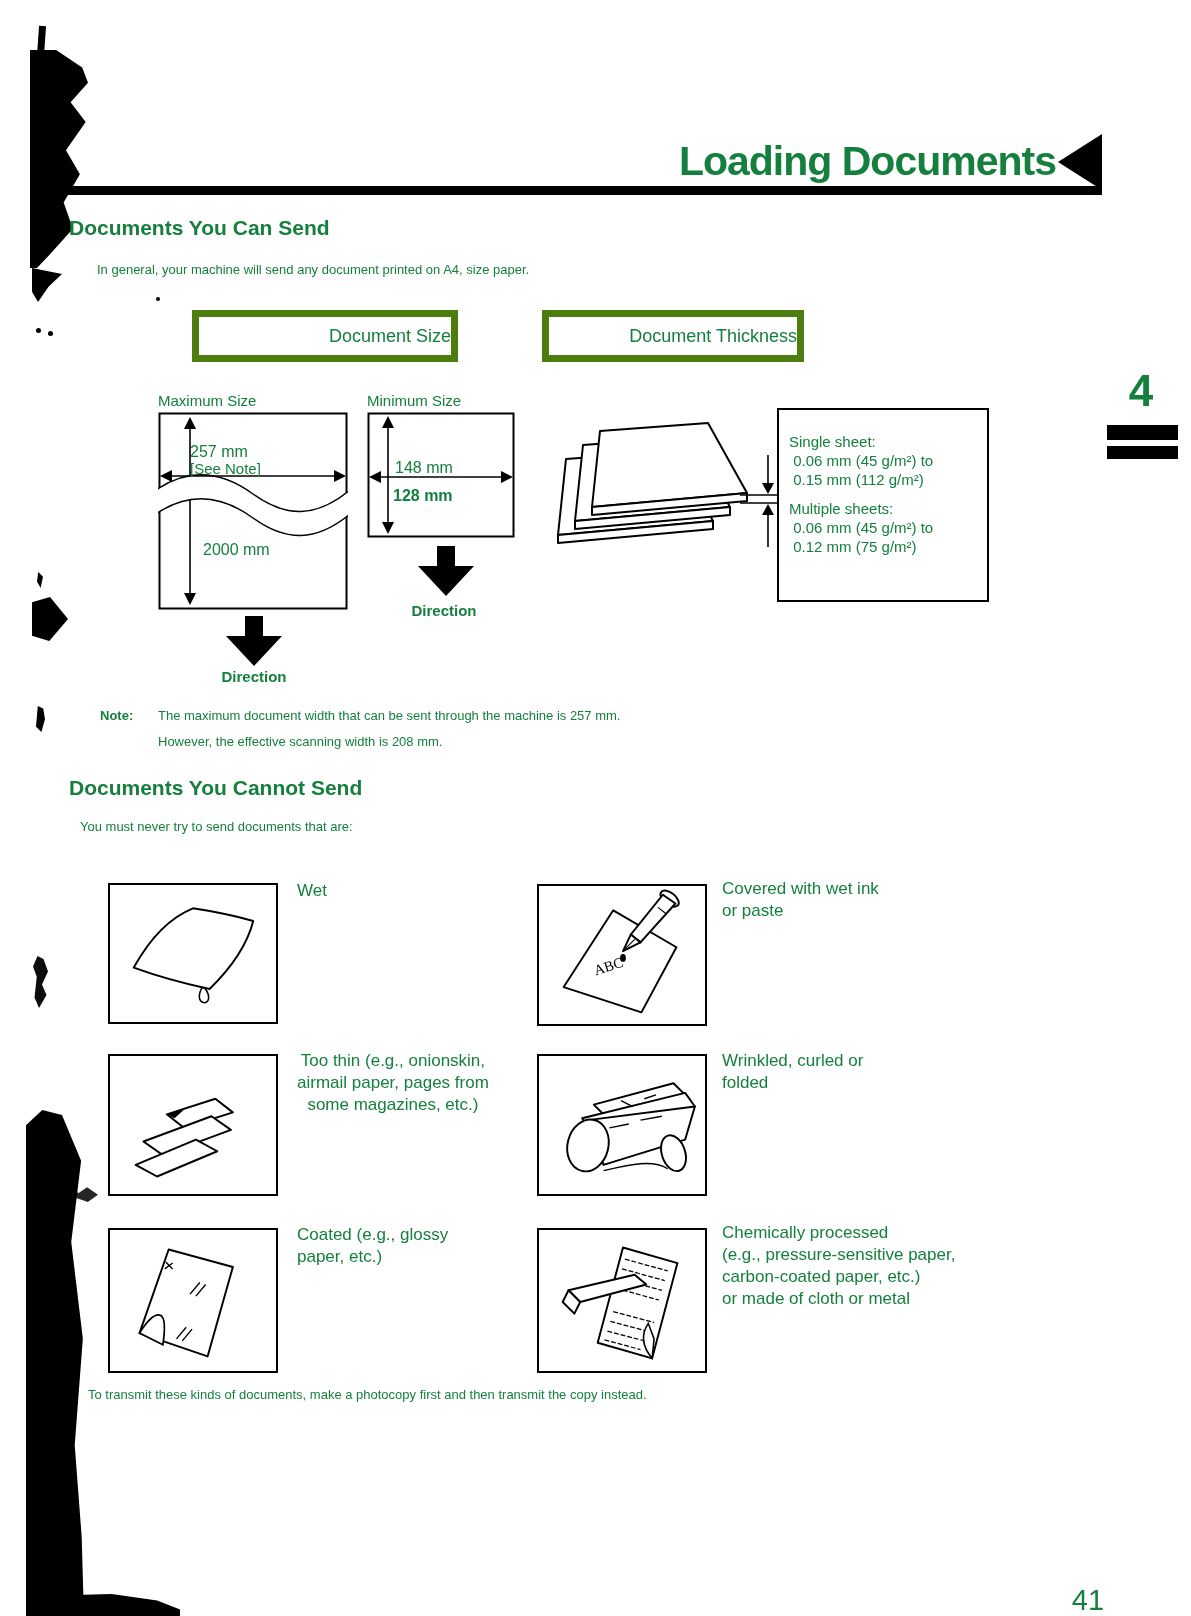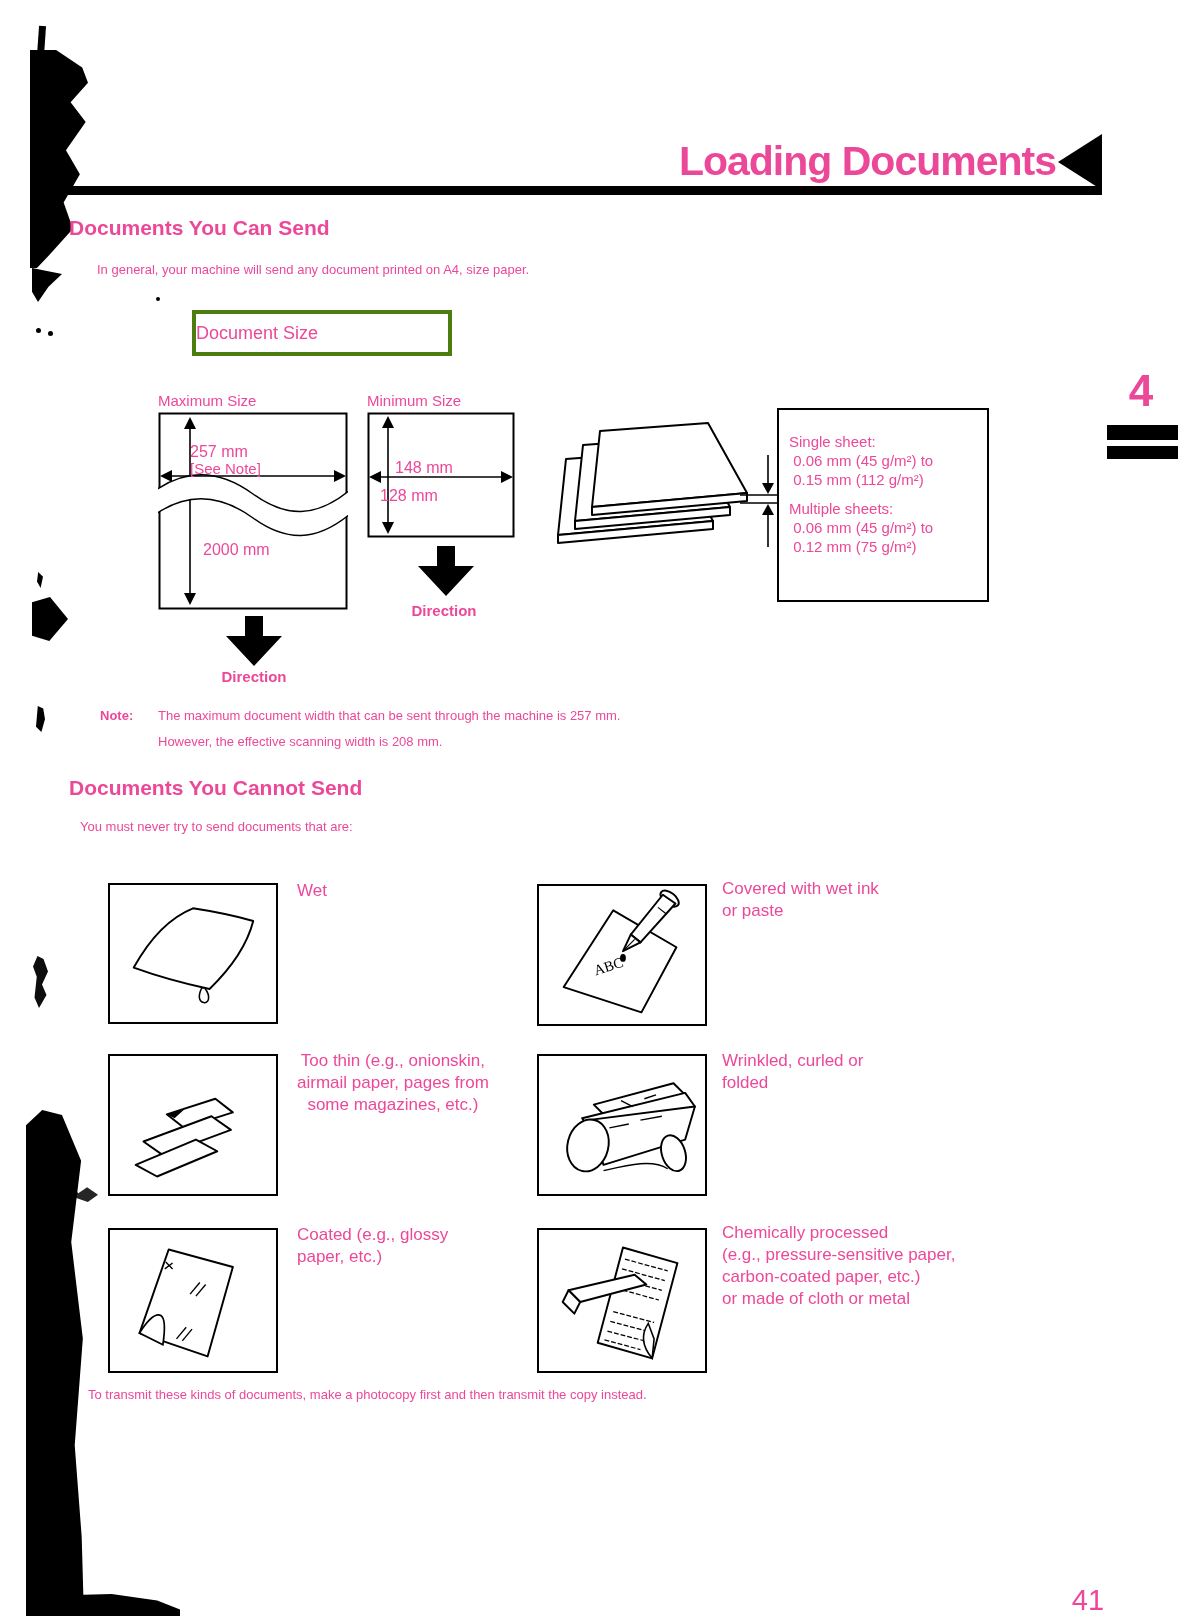--- a/index.html
+++ b/index.html
@@ -5,7 +5,7 @@
   html,body { margin:0; padding:0; background:#e8e8e8; }
   .page {
     position:relative; width:1191px; height:1616px; margin:0 auto;
-    background:#ffffff; color:#ec4899;
+    background:#ffffff; color:#15803d;
     font-family:"Liberation Sans", sans-serif; overflow:hidden;
   }
   .abs { position:absolute; }

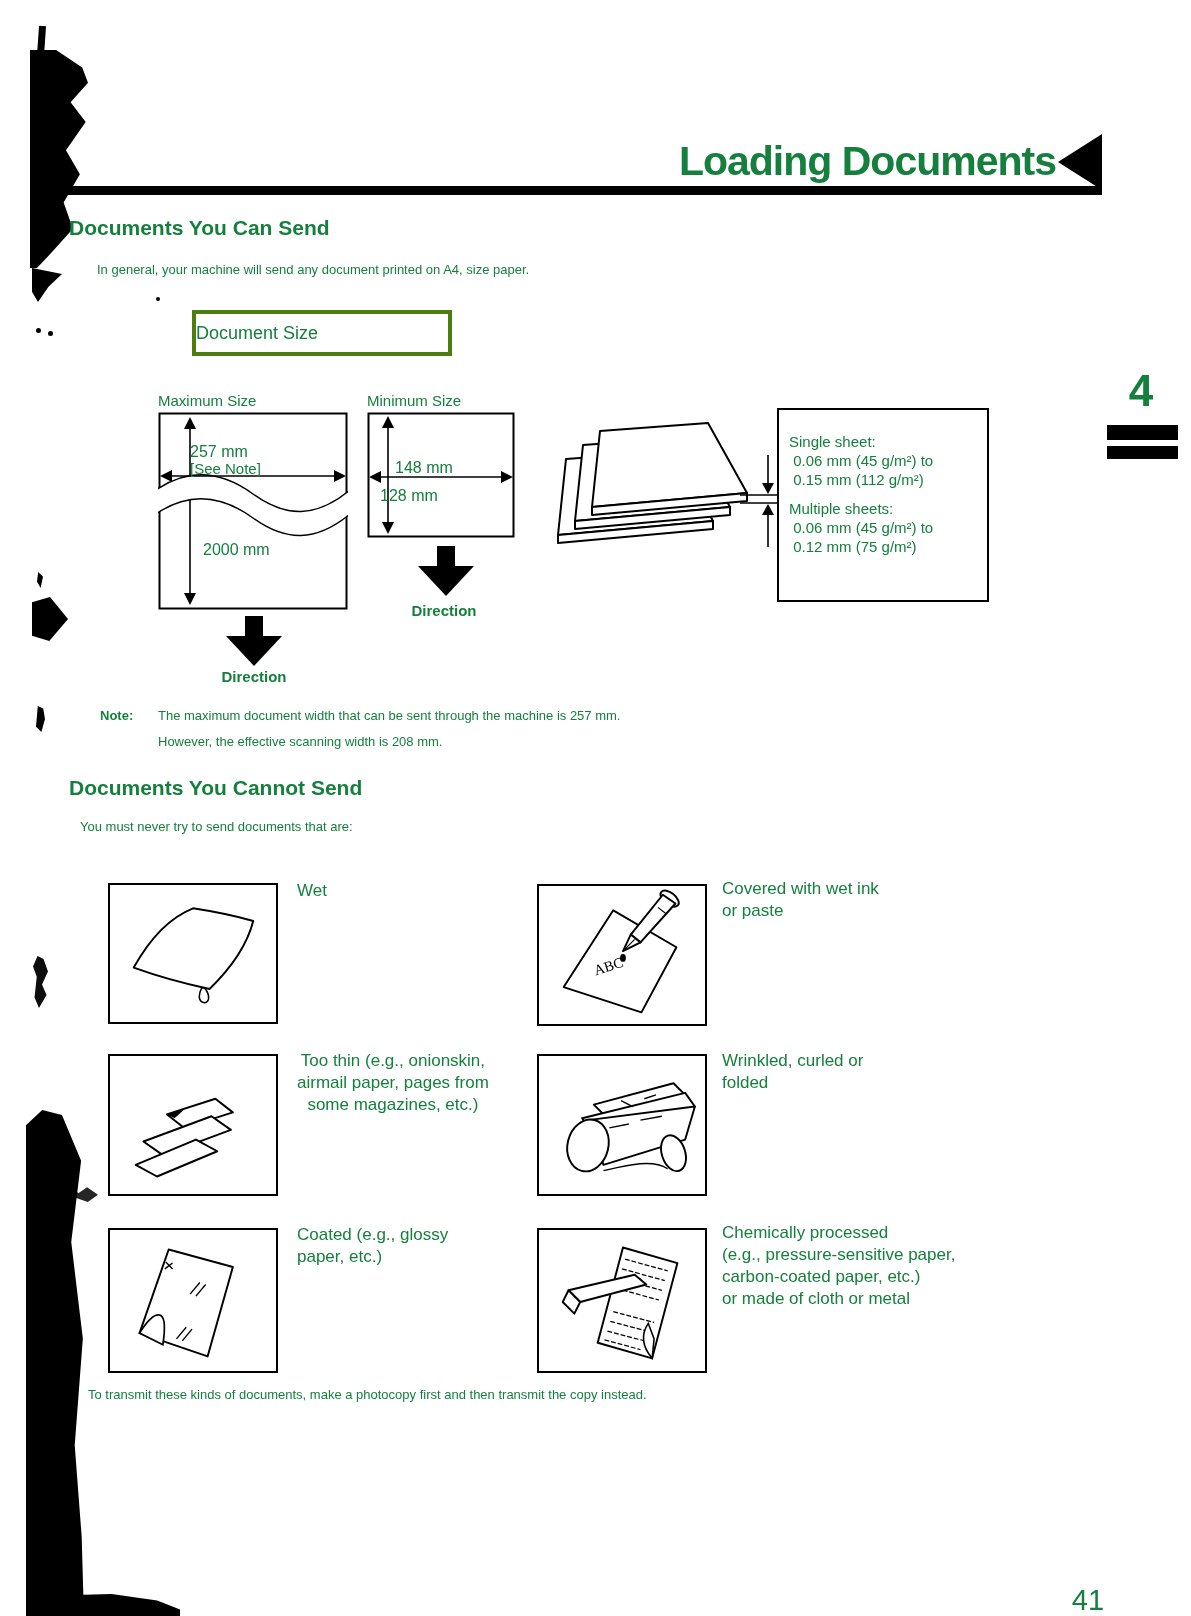--- a/index.html
+++ b/index.html
@@ -25,8 +25,8 @@
   .h2 { font-size:21px; font-weight:700; }
 
   
-  .fig-label { top:310px; height:38px; line-height:38px; border:4px solid #4d7c0f;
-    font-size:18px; text-align:left; background:#fff; }
+  .fig-label { top:310px; height:38px; line-height:38px; border:7px solid #4d7c0f;
+    font-size:18px; text-align:right; background:#fff; }
 
   .dim-label { font-size:16px; }
   .small-label { font-size:15px; }

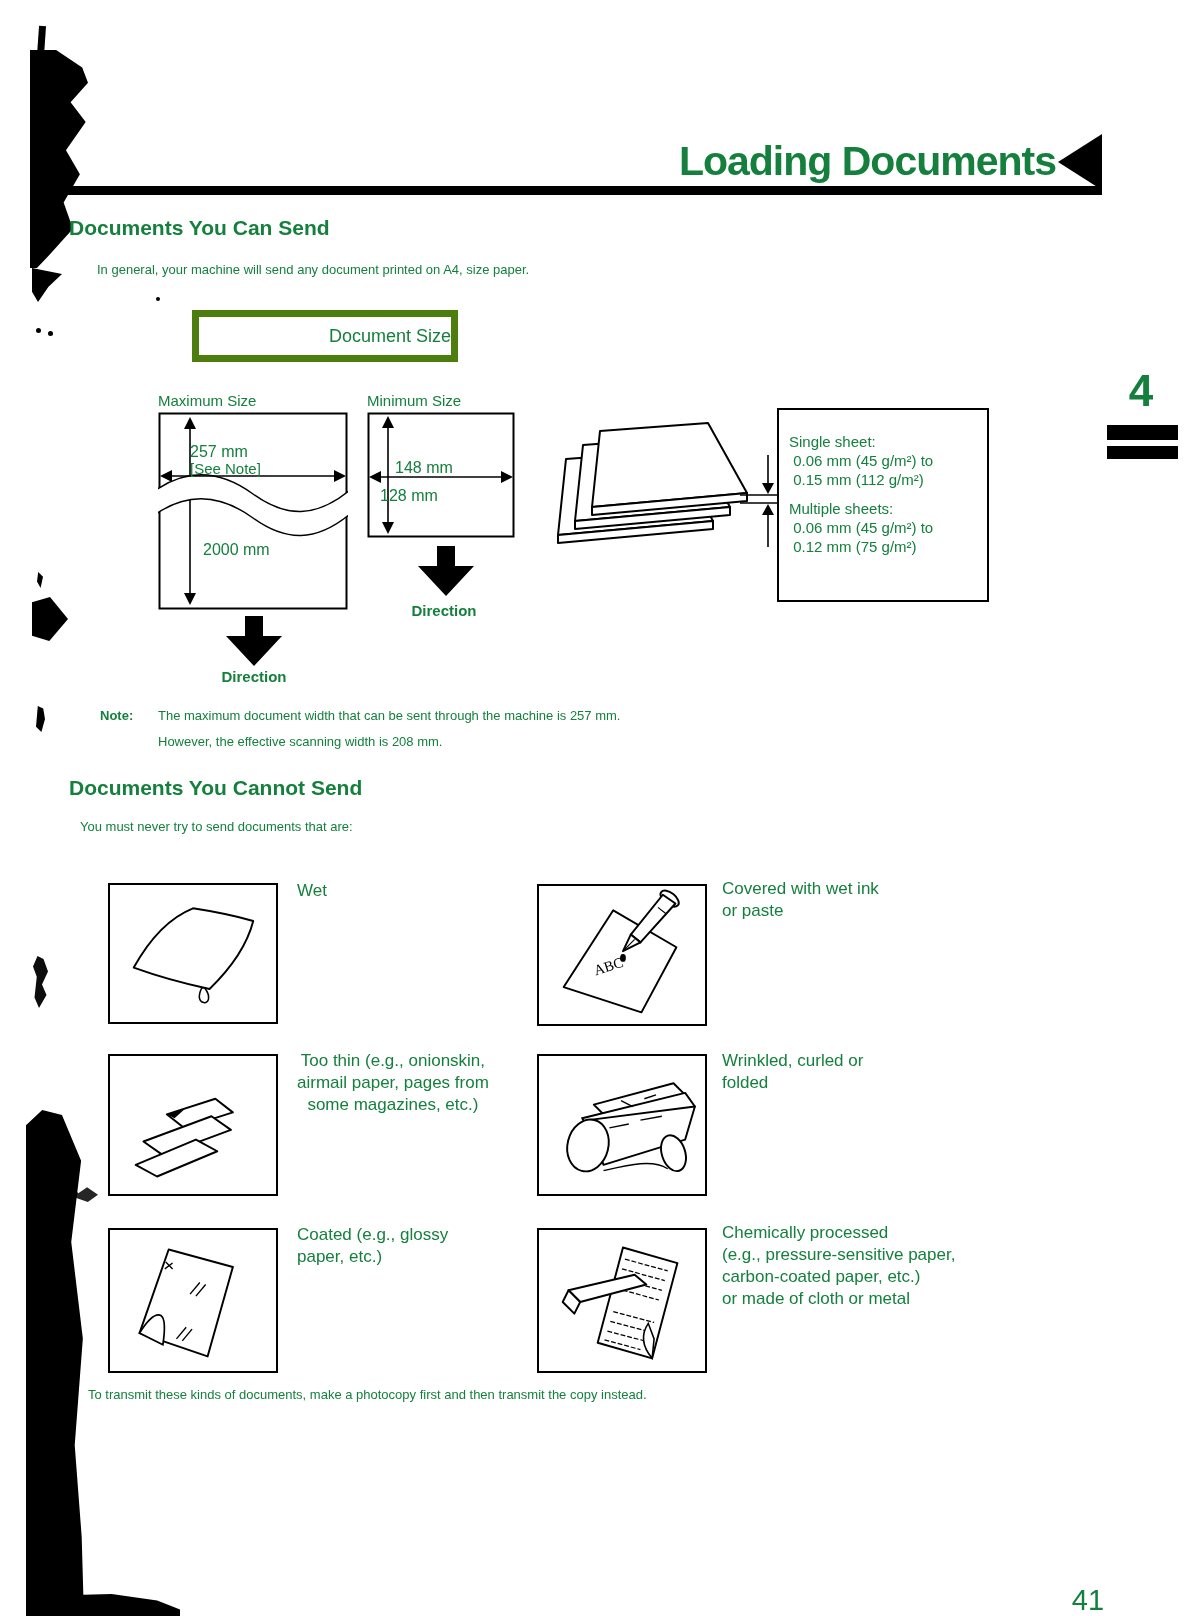--- a/index.html
+++ b/index.html
@@ -91,6 +91,7 @@
   <div class="abs body17" style="left:97px; top:259px;">In general, your machine will send any document printed on A4, size paper.</div>
 
   <div class="abs fig-label" style="left:192px; width:252px;">Document Size</div>
+  <div class="abs fig-label" style="left:542px; width:248px;">Document Thickness</div>
 
   <div class="abs small-label center" style="left:158px; top:392px; width:190px;">Maximum Size</div>
   <svg class="abs" style="left:158px; top:412px;" width="190" height="198" viewBox="0 0 190 198">

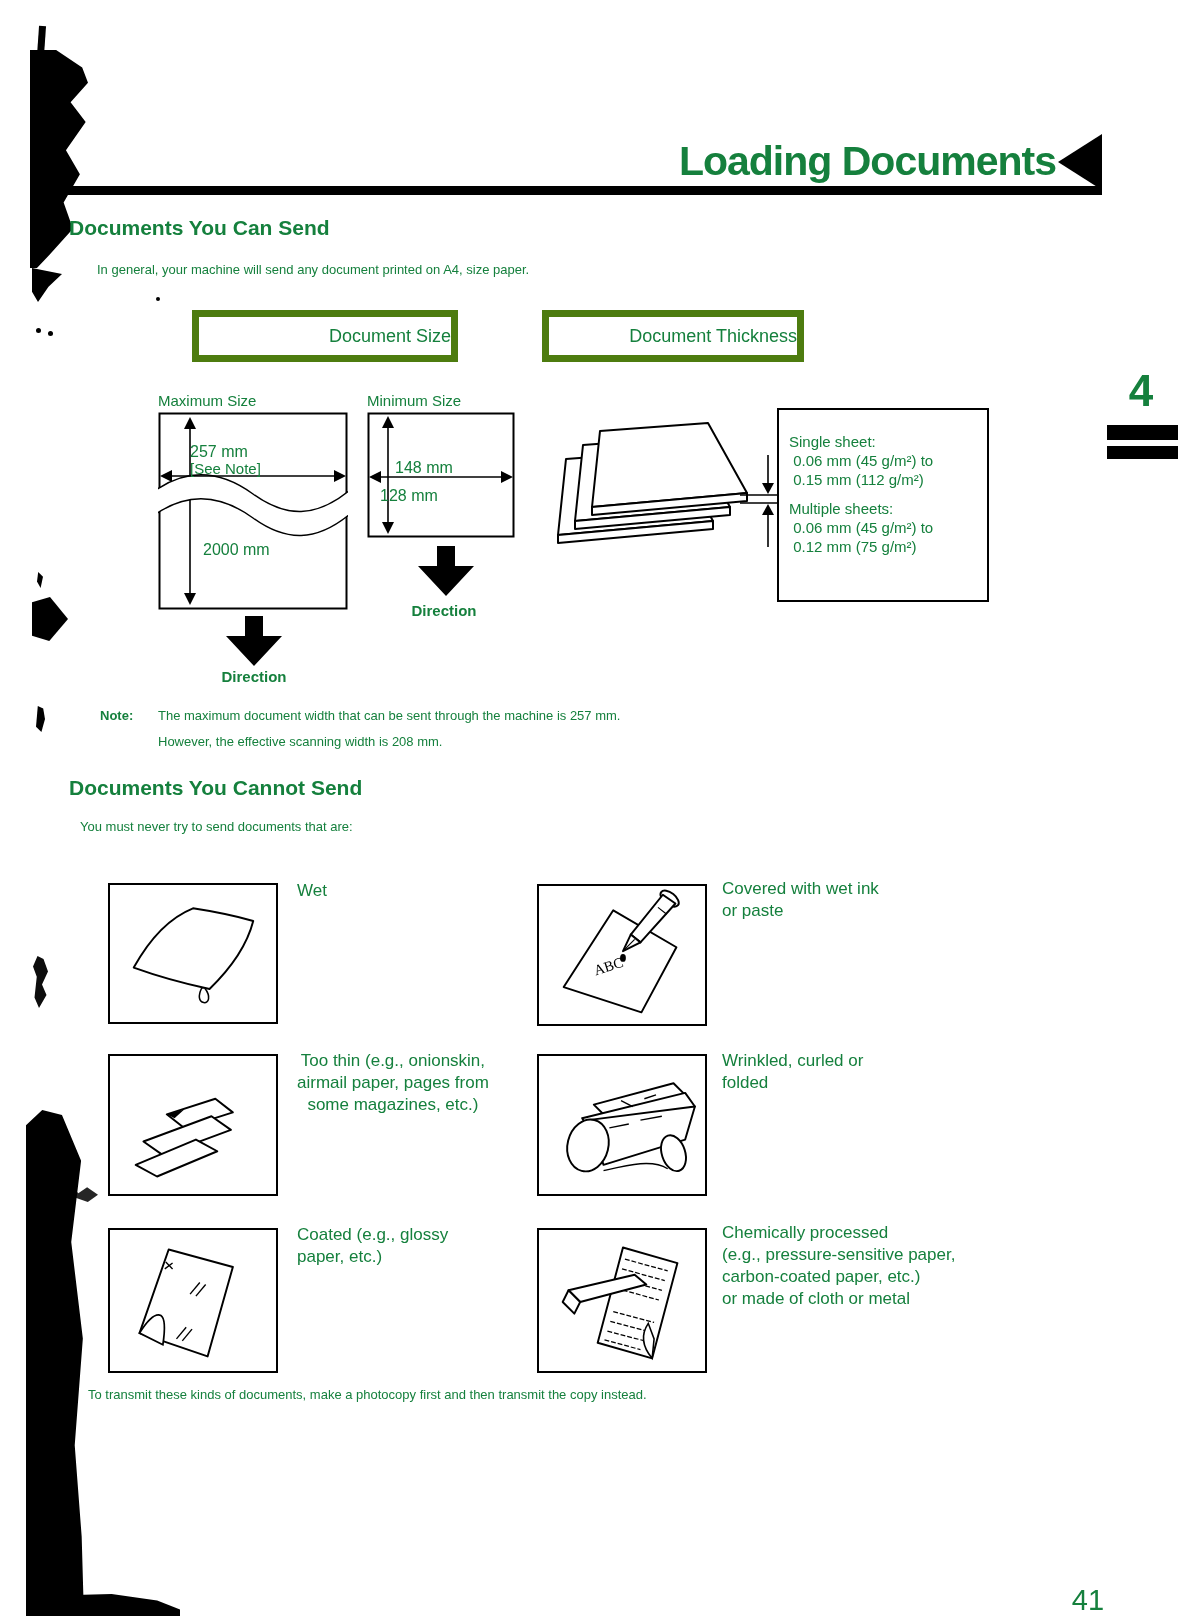--- a/index.html
+++ b/index.html
@@ -125,7 +125,7 @@
     <polygon points="146,65 134,59 134,71" class="fillb"></polygon>
   </svg>
   <div class="abs dim-label center" style="left:395px; top:459px; width:86px;">148 mm</div>
-  <div class="abs dim-label center" style="left:380px; top:487px; width:80px;">128 mm</div>
+  <div class="abs dim-label center" style="left:393px; top:487px; width:80px;font-weight:bold;">128 mm</div>
   <svg class="abs" style="left:414px; top:546px;" width="64" height="50" viewBox="0 0 64 50">
     <polygon points="23,0 41,0 41,20 60,20 32,50 4,20 23,20" class="fillb"></polygon>
   </svg>

